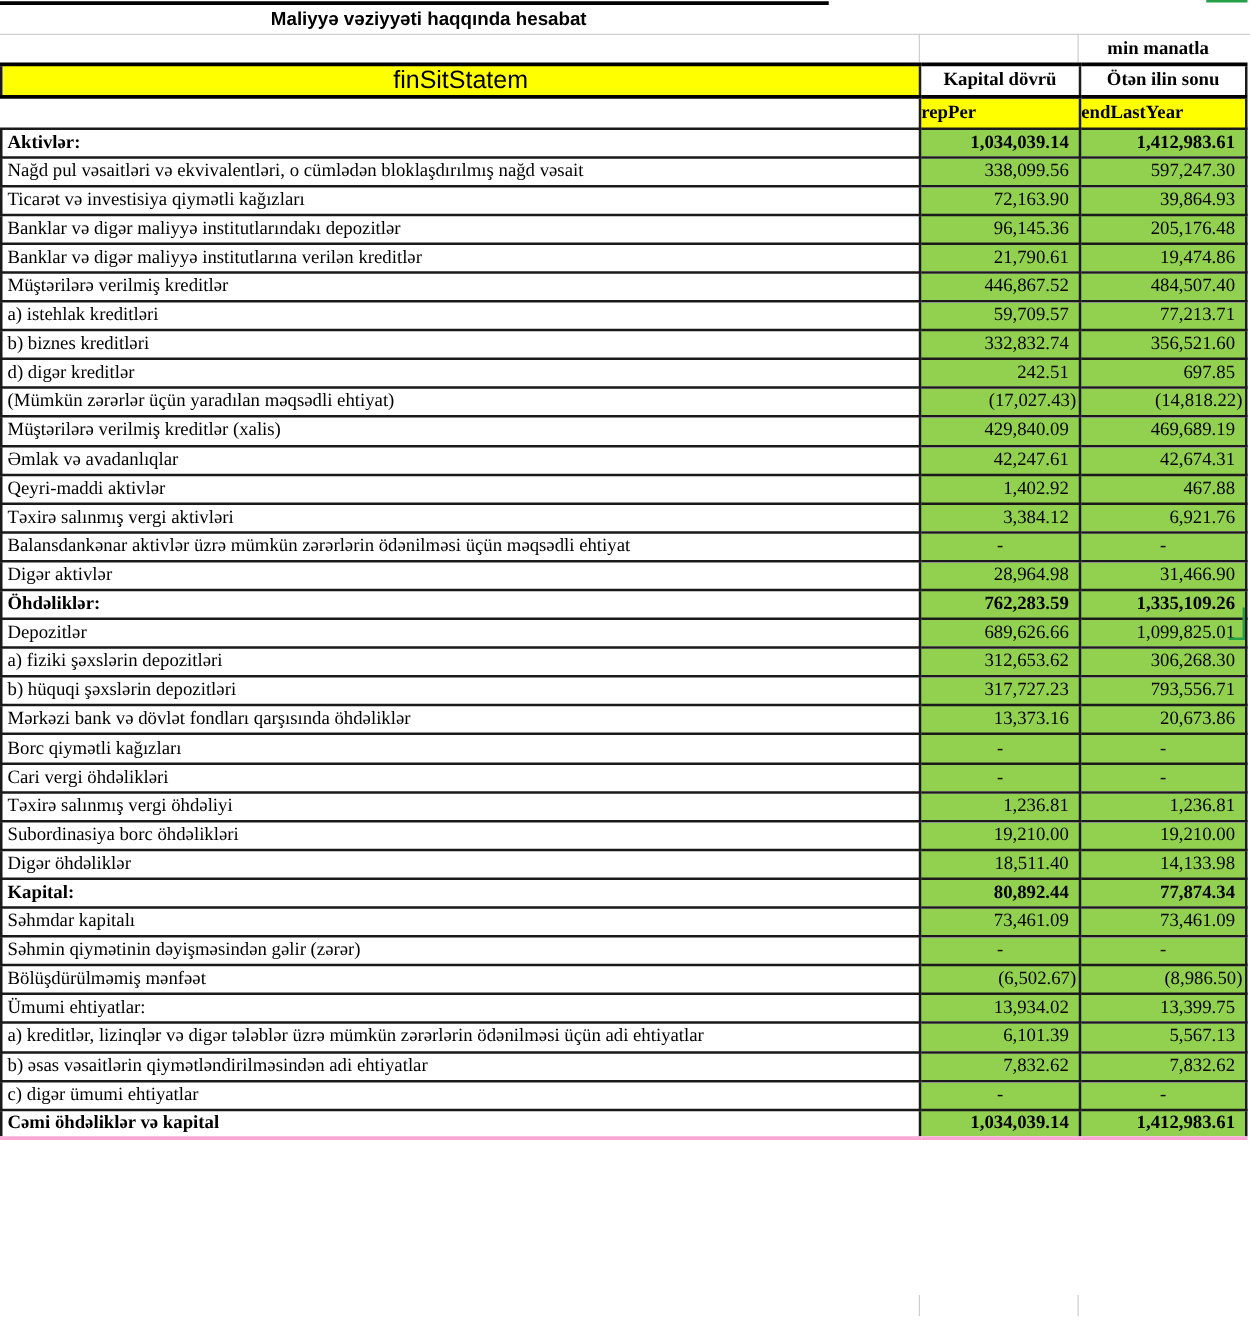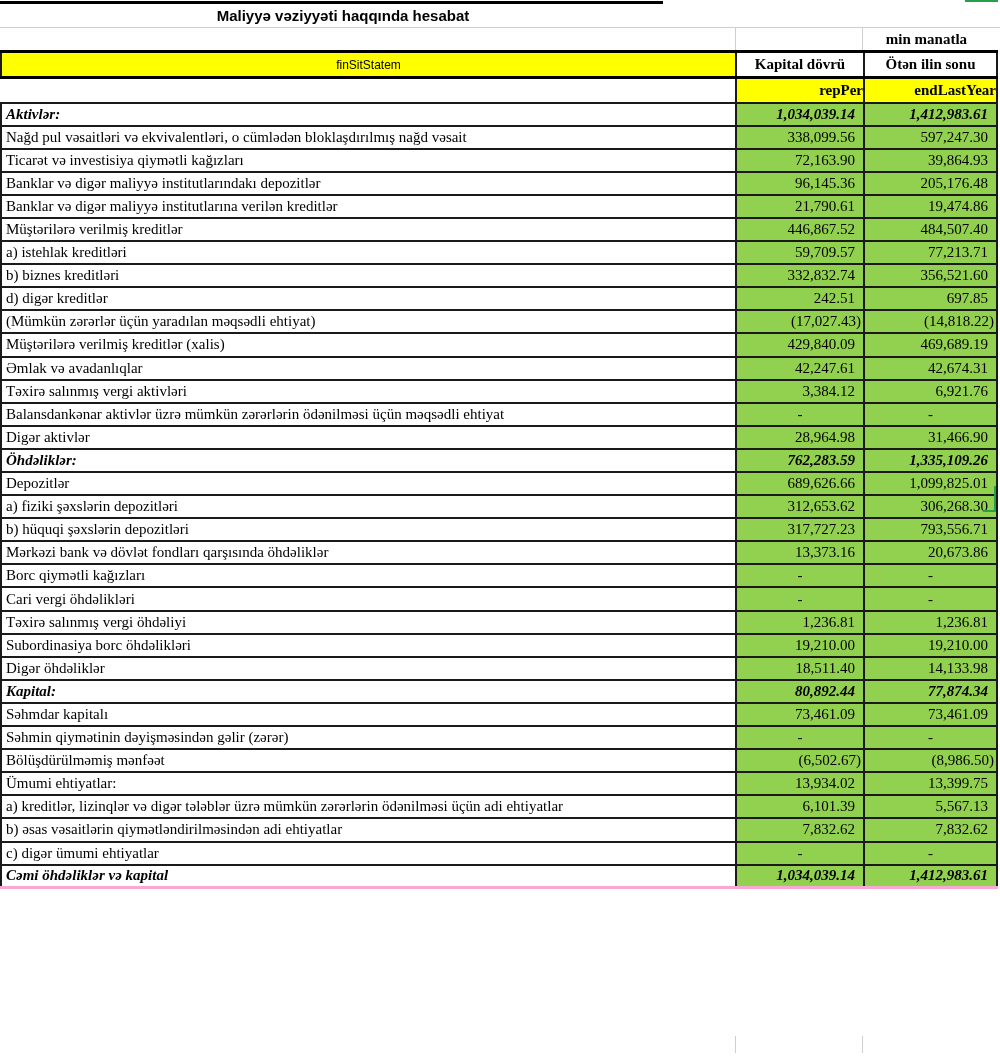--- a/index.html
+++ b/index.html
@@ -52,7 +52,7 @@
   }
   td.hdr-label{
     background:var(--header-yellow);
-    font-family:"Liberation Sans",sans-serif;font-size:12px;font-weight:normal;
+    font-family:"Liberation Sans",sans-serif;font-size:20px;font-weight:normal;
   }
   td.hdr-col{font-weight:bold;background:#fff;}
 

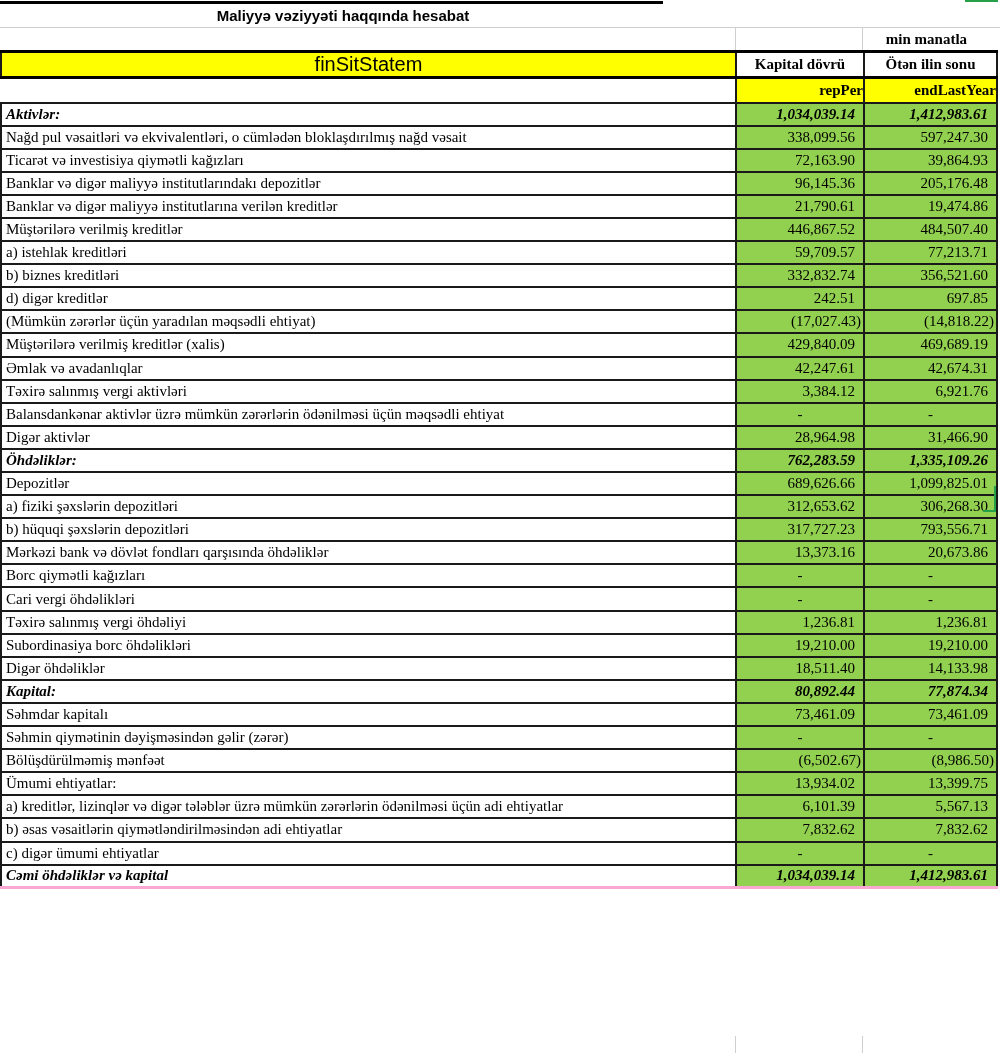--- a/index.html
+++ b/index.html
@@ -56,7 +56,7 @@
   }
   td.hdr-col{font-weight:bold;background:#fff;}
 
-  tr.sub-row td{height:25px;text-align:right;vertical-align:middle;}
+  tr.sub-row td{height:25px;text-align:left;vertical-align:middle;}
   td.sub-empty{background:#fff;border-left-style:hidden;}
   td.sub-col{background:var(--header-yellow);font-weight:bold;}
 

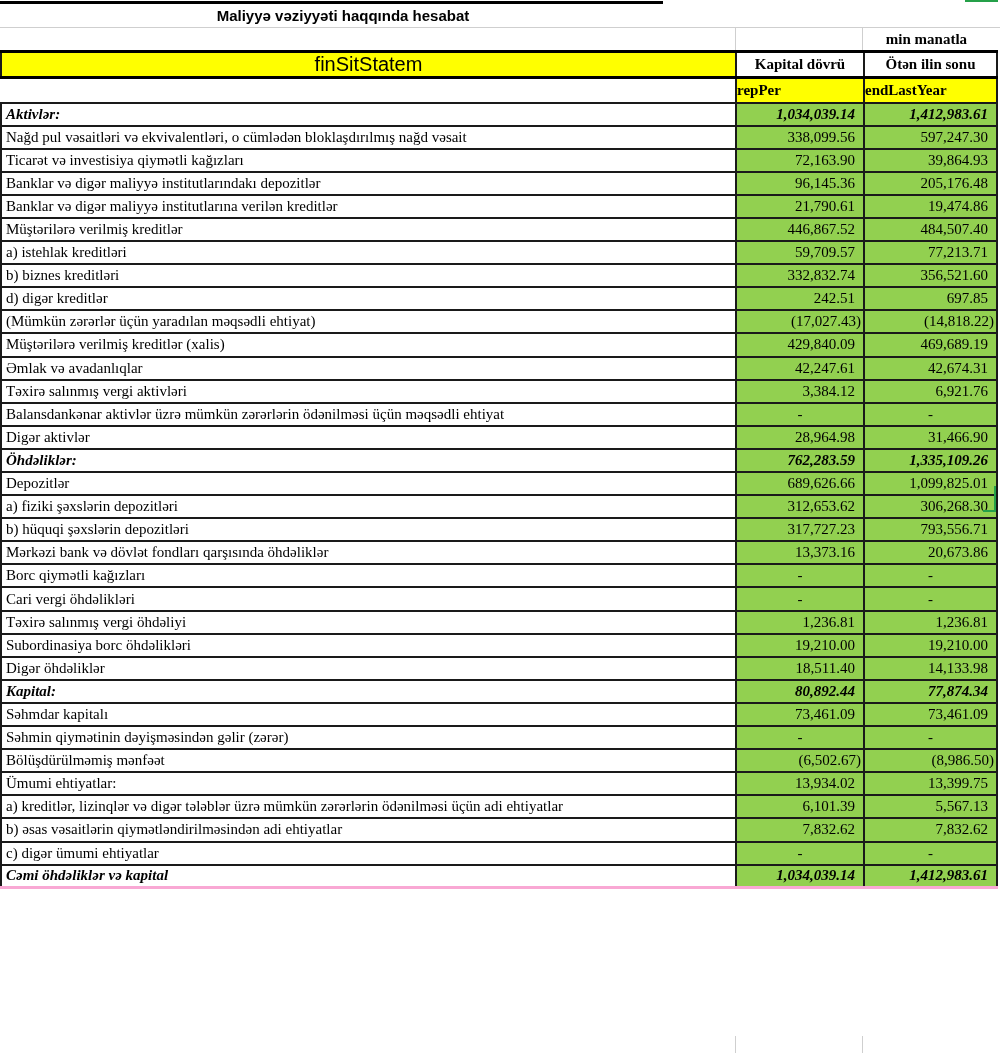--- a/index.html
+++ b/index.html
@@ -66,7 +66,7 @@
   td.val{background:var(--cell-green);text-align:right;padding-right:8px;}
   td.val.neg{padding-right:2px;}
   td.val.dash{text-align:center;padding-right:0;}
-  .bold{font-weight:bold;font-style:italic;}
+  .bold{font-weight:bold;}
 
   
   .range-tick{position:absolute;background:var(--range-green);}

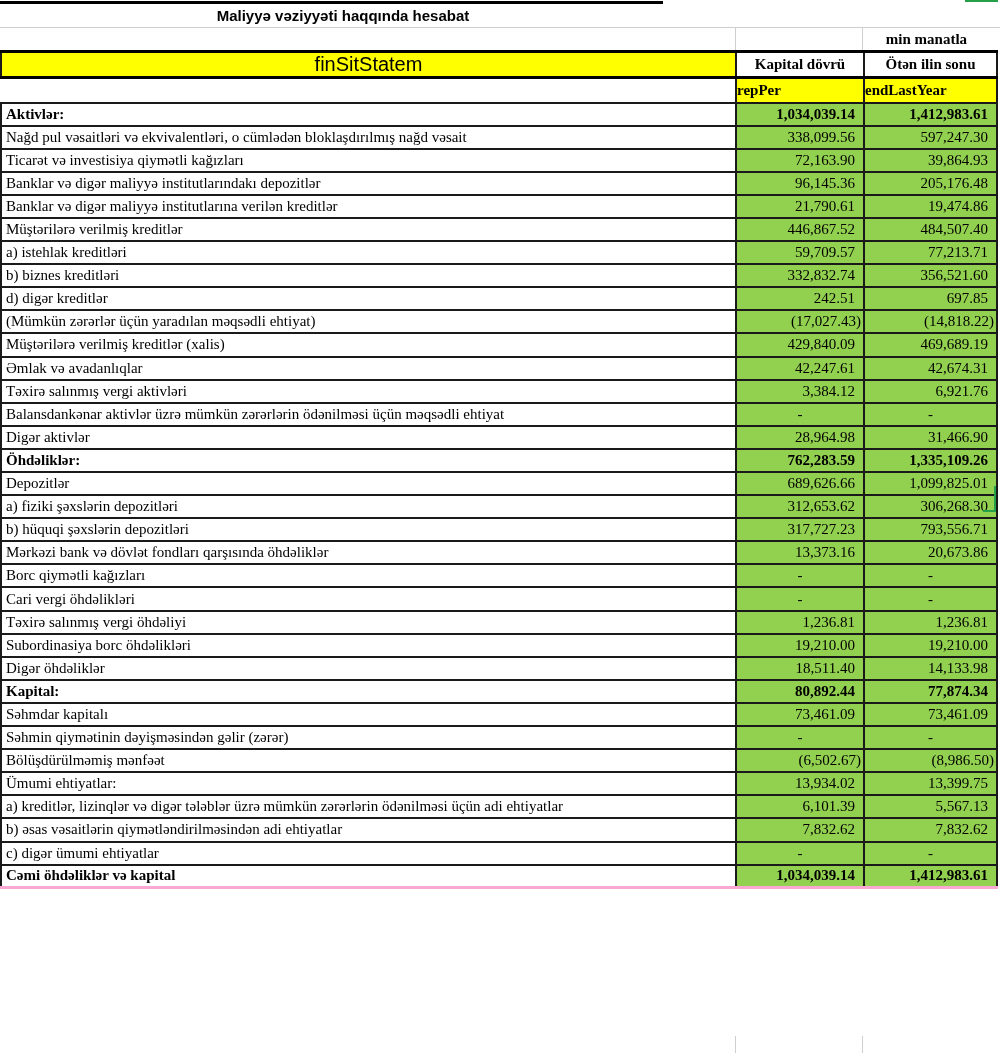--- a/index.html
+++ b/index.html
@@ -166,6 +166,11 @@
           <td class="val">42,674.31</td>
         </tr>
         <tr class="data-row">
+          <td class="lbl">Qeyri-maddi aktivlər</td>
+          <td class="val">1,402.92</td>
+          <td class="val">467.88</td>
+        </tr>
+        <tr class="data-row">
           <td class="lbl">Təxirə salınmış vergi aktivləri</td>
           <td class="val">3,384.12</td>
           <td class="val">6,921.76</td>

